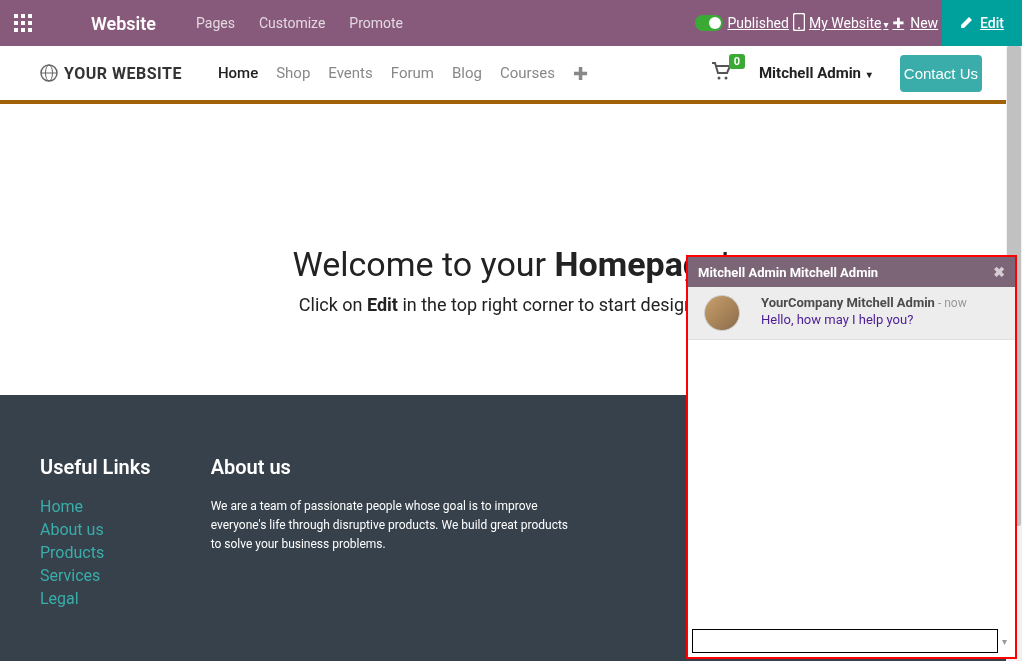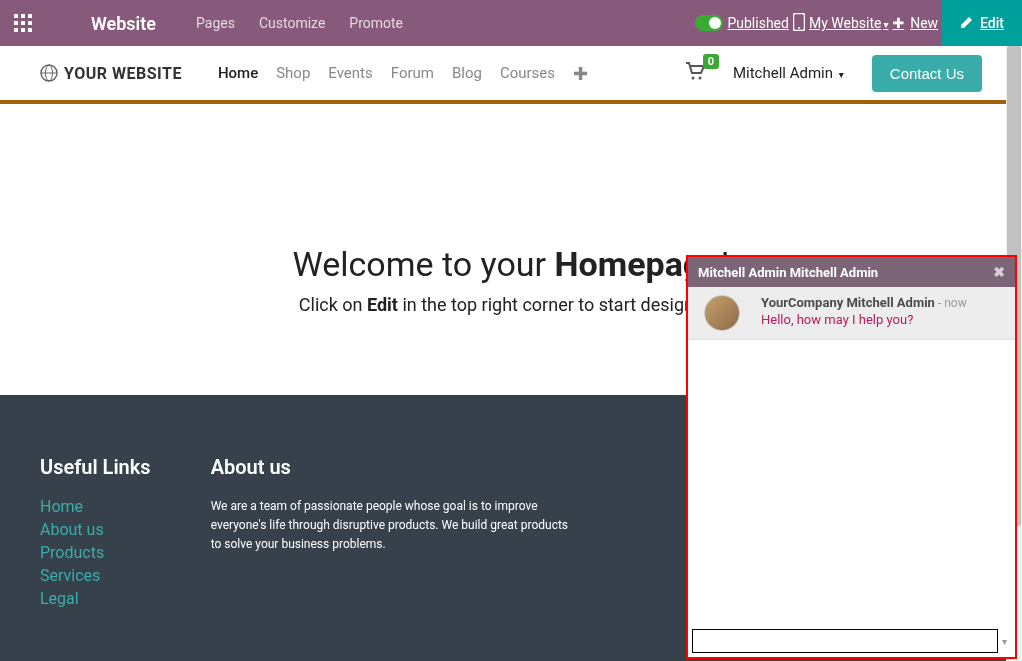--- a/index.html
+++ b/index.html
@@ -27,7 +27,7 @@
 .nav-right { margin-left: auto; display: flex; align-items: center; gap: 28px; }
 .cart { position: relative; color: #555; cursor: pointer; }
 .cart-badge { position: absolute; top: -8px; right: -14px; background: #3aaa35; color: #fff; font-size: 11px; font-weight: 700; border-radius: 3px; padding: 1px 5px; }
-.user-dropdown { font-weight: 400; color: #222; font-size: 15px; cursor: pointer; }
+.user-dropdown { font-weight: 700; color: #222; font-size: 15px; cursor: pointer; }
 .contact-btn { background: #3AADAA; color: #fff; padding: 10px 18px; border-radius: 4px; font-size: 15px; cursor: pointer; border: none; }
 
 .hero { text-align: center; padding: 140px 40px 80px; }

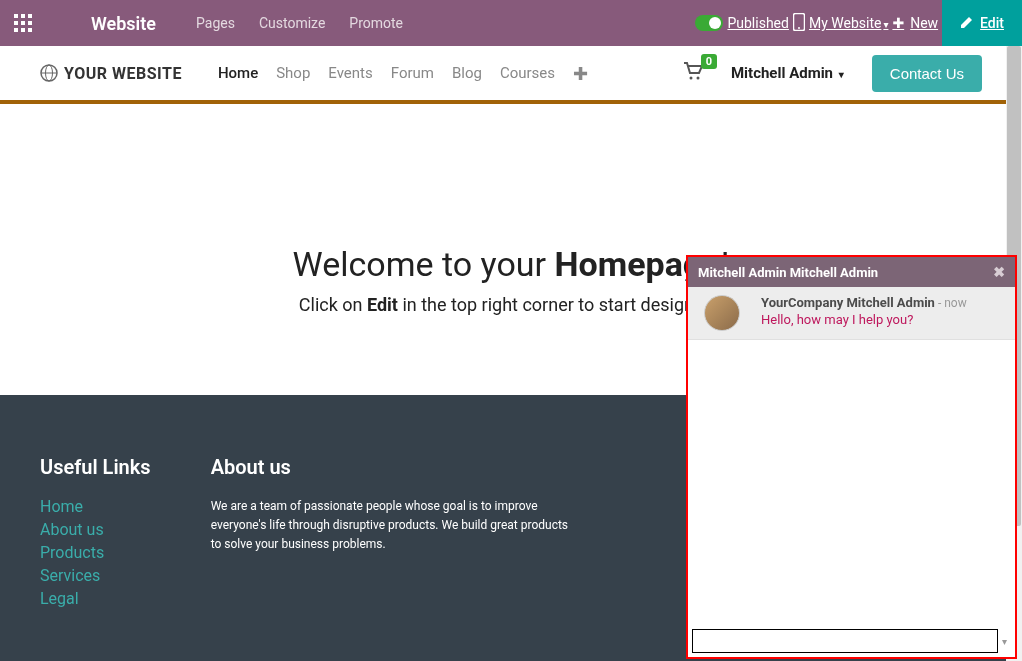--- a/index.html
+++ b/index.html
@@ -28,7 +28,7 @@
 .cart { position: relative; color: #555; cursor: pointer; }
 .cart-badge { position: absolute; top: -8px; right: -14px; background: #3aaa35; color: #fff; font-size: 11px; font-weight: 700; border-radius: 3px; padding: 1px 5px; }
 .user-dropdown { font-weight: 700; color: #222; font-size: 15px; cursor: pointer; }
-.contact-btn { background: #3AADAA; color: #fff; padding: 10px 18px; border-radius: 4px; font-size: 15px; cursor: pointer; border: none; }
+.contact-btn { background: #3AADAA; color: #fff; padding: 10px 4px; border-radius: 4px; font-size: 15px; cursor: pointer; border: none; }
 
 .hero { text-align: center; padding: 140px 40px 80px; }
 .hero h1 { font-size: 34px; font-weight: 400; color: #222; }

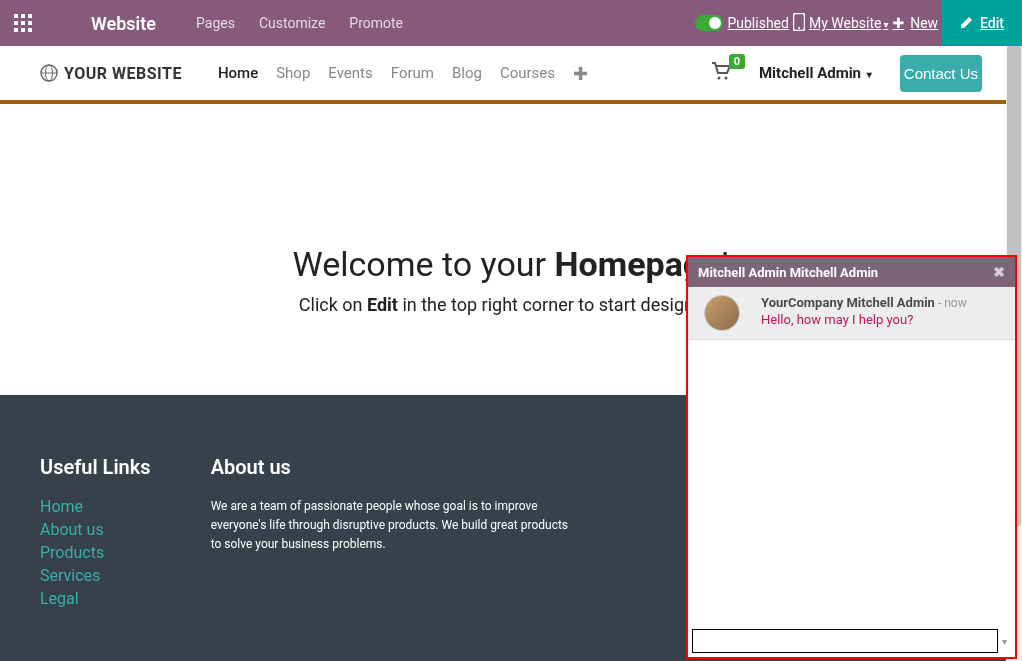--- a/index.html
+++ b/index.html
@@ -49,7 +49,7 @@
 .msg-body { font-size: 13px; }
 .msg-from { font-weight: 700; color: #4c4c4c; }
 .msg-time { color: #999; font-weight: 400; font-size: 12px; }
-.msg-text { color: #be185d; margin-top: 2px; }
+.msg-text { color: #4c1d95; margin-top: 2px; }
 .chat-area { flex: 1; }
 .chat-input-row { padding: 4px; display: flex; }
 .chat-input { flex: 1; border: 1px solid #000; height: 24px; padding: 2px 4px; font-size: 13px; outline: none; }

